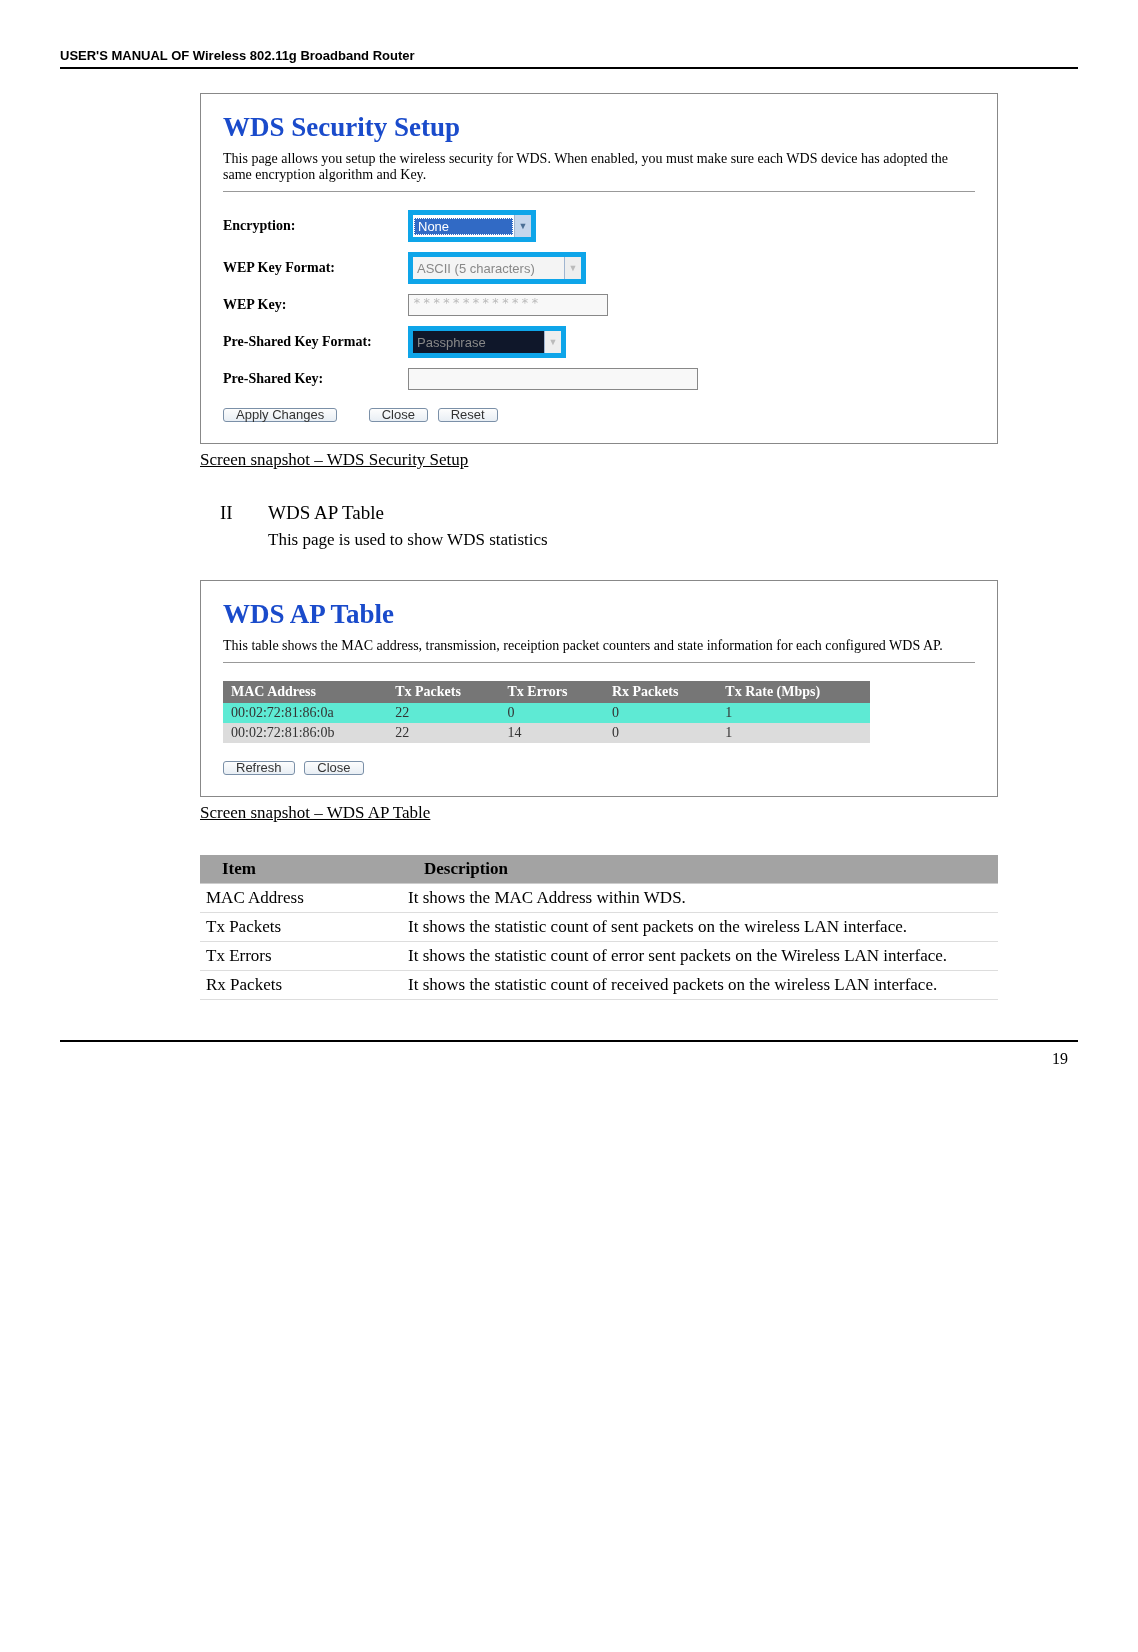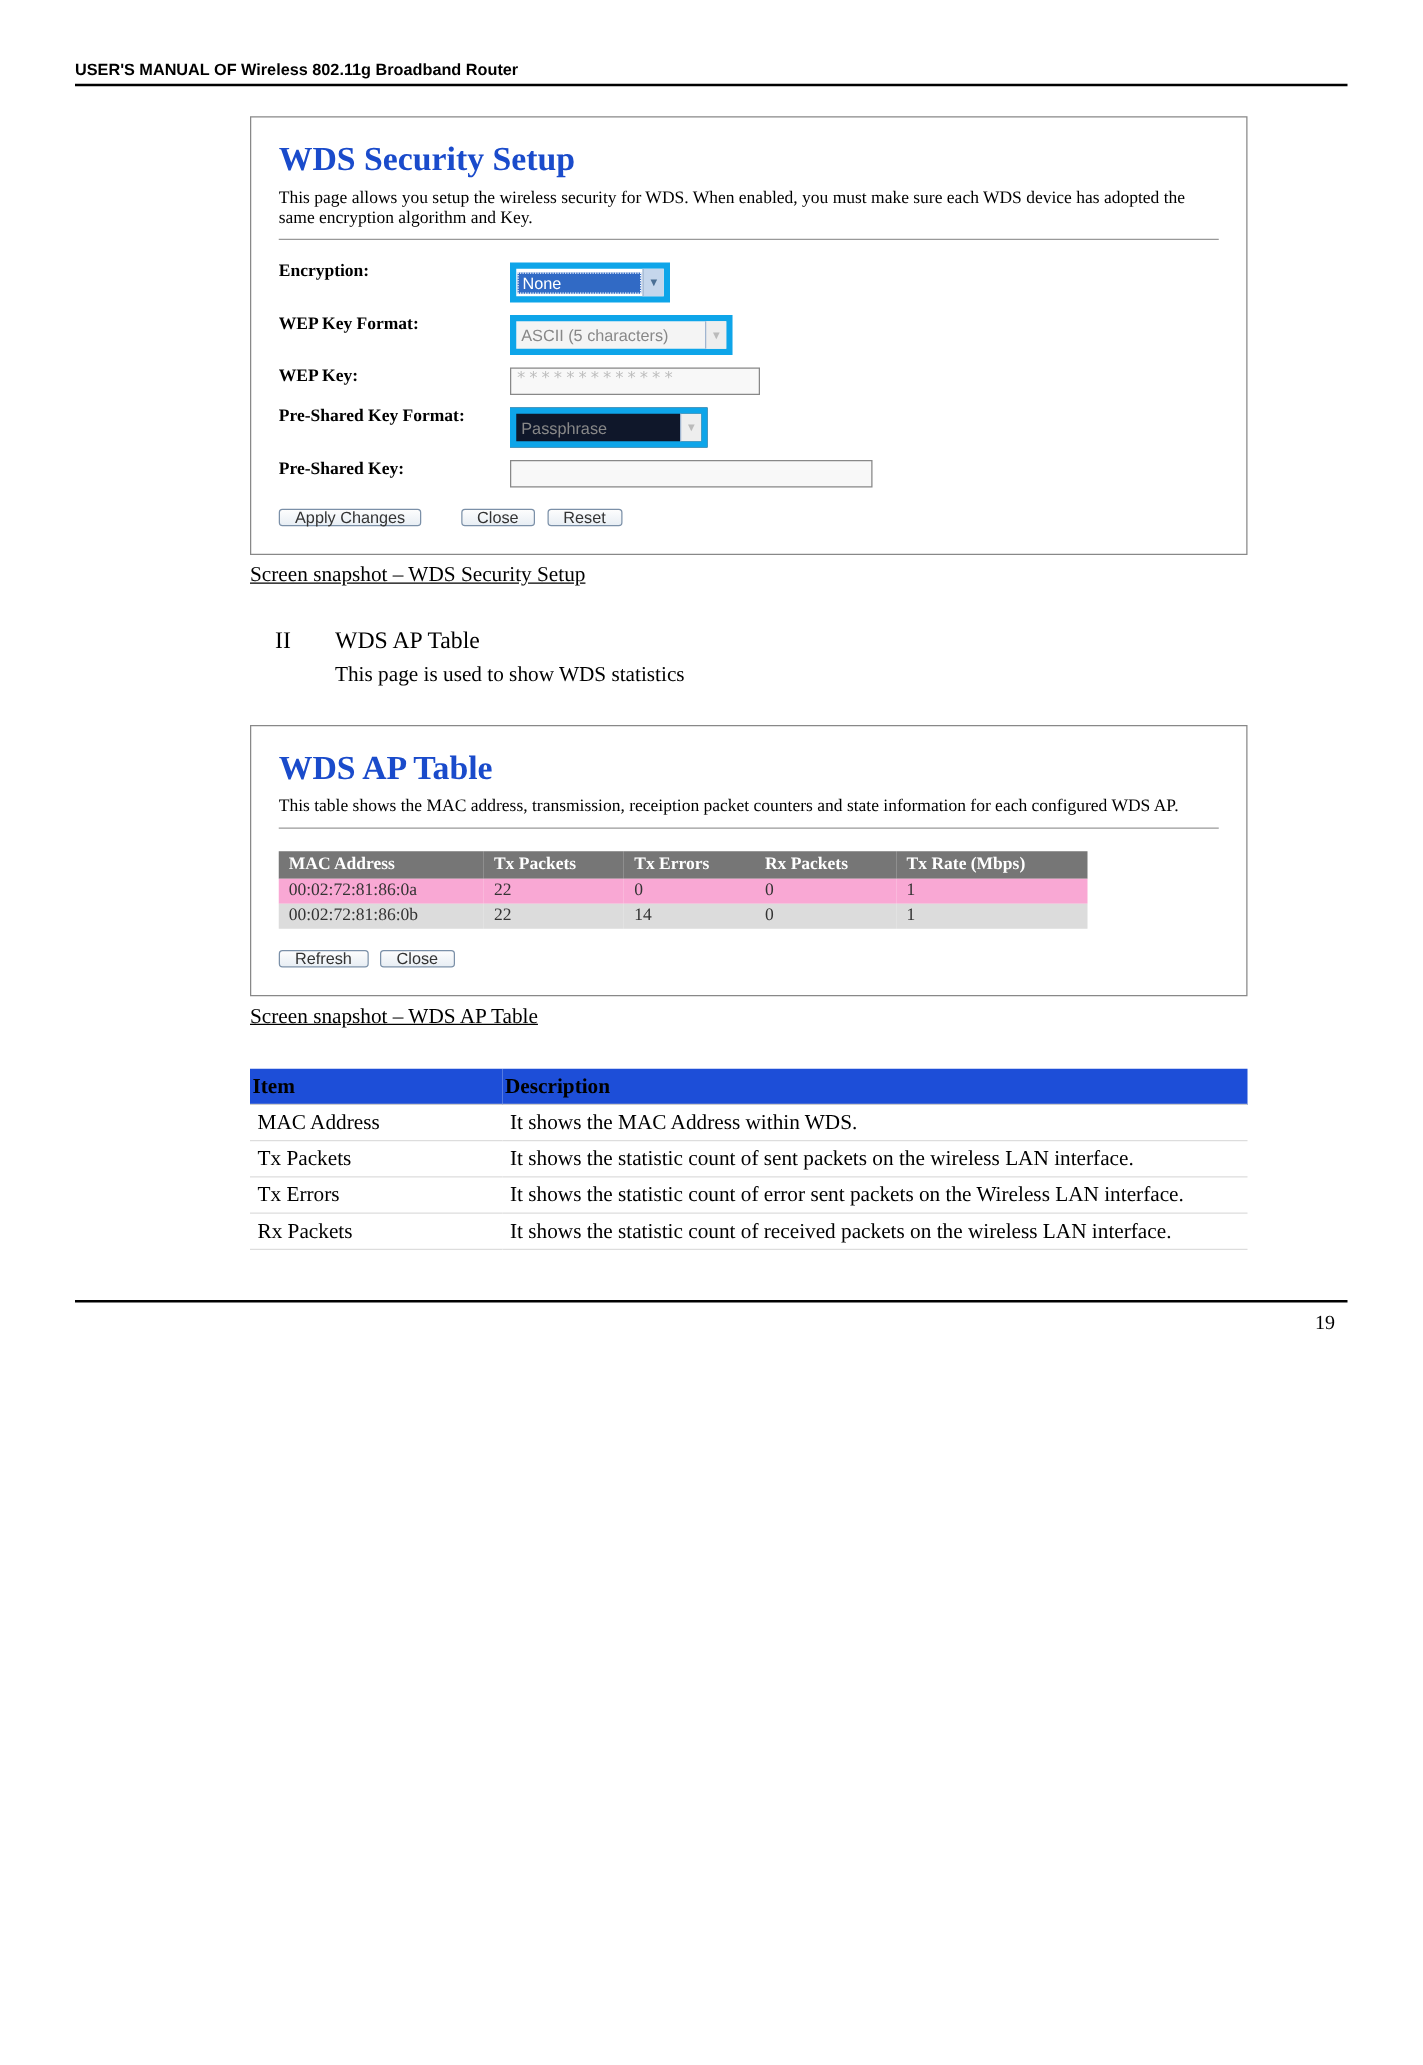--- a/index.html
+++ b/index.html
@@ -49,6 +49,7 @@
   }
   .form-row {
     display: flex;
+    align-items: center;
     margin-bottom: 10px;
   }
   .form-row label {

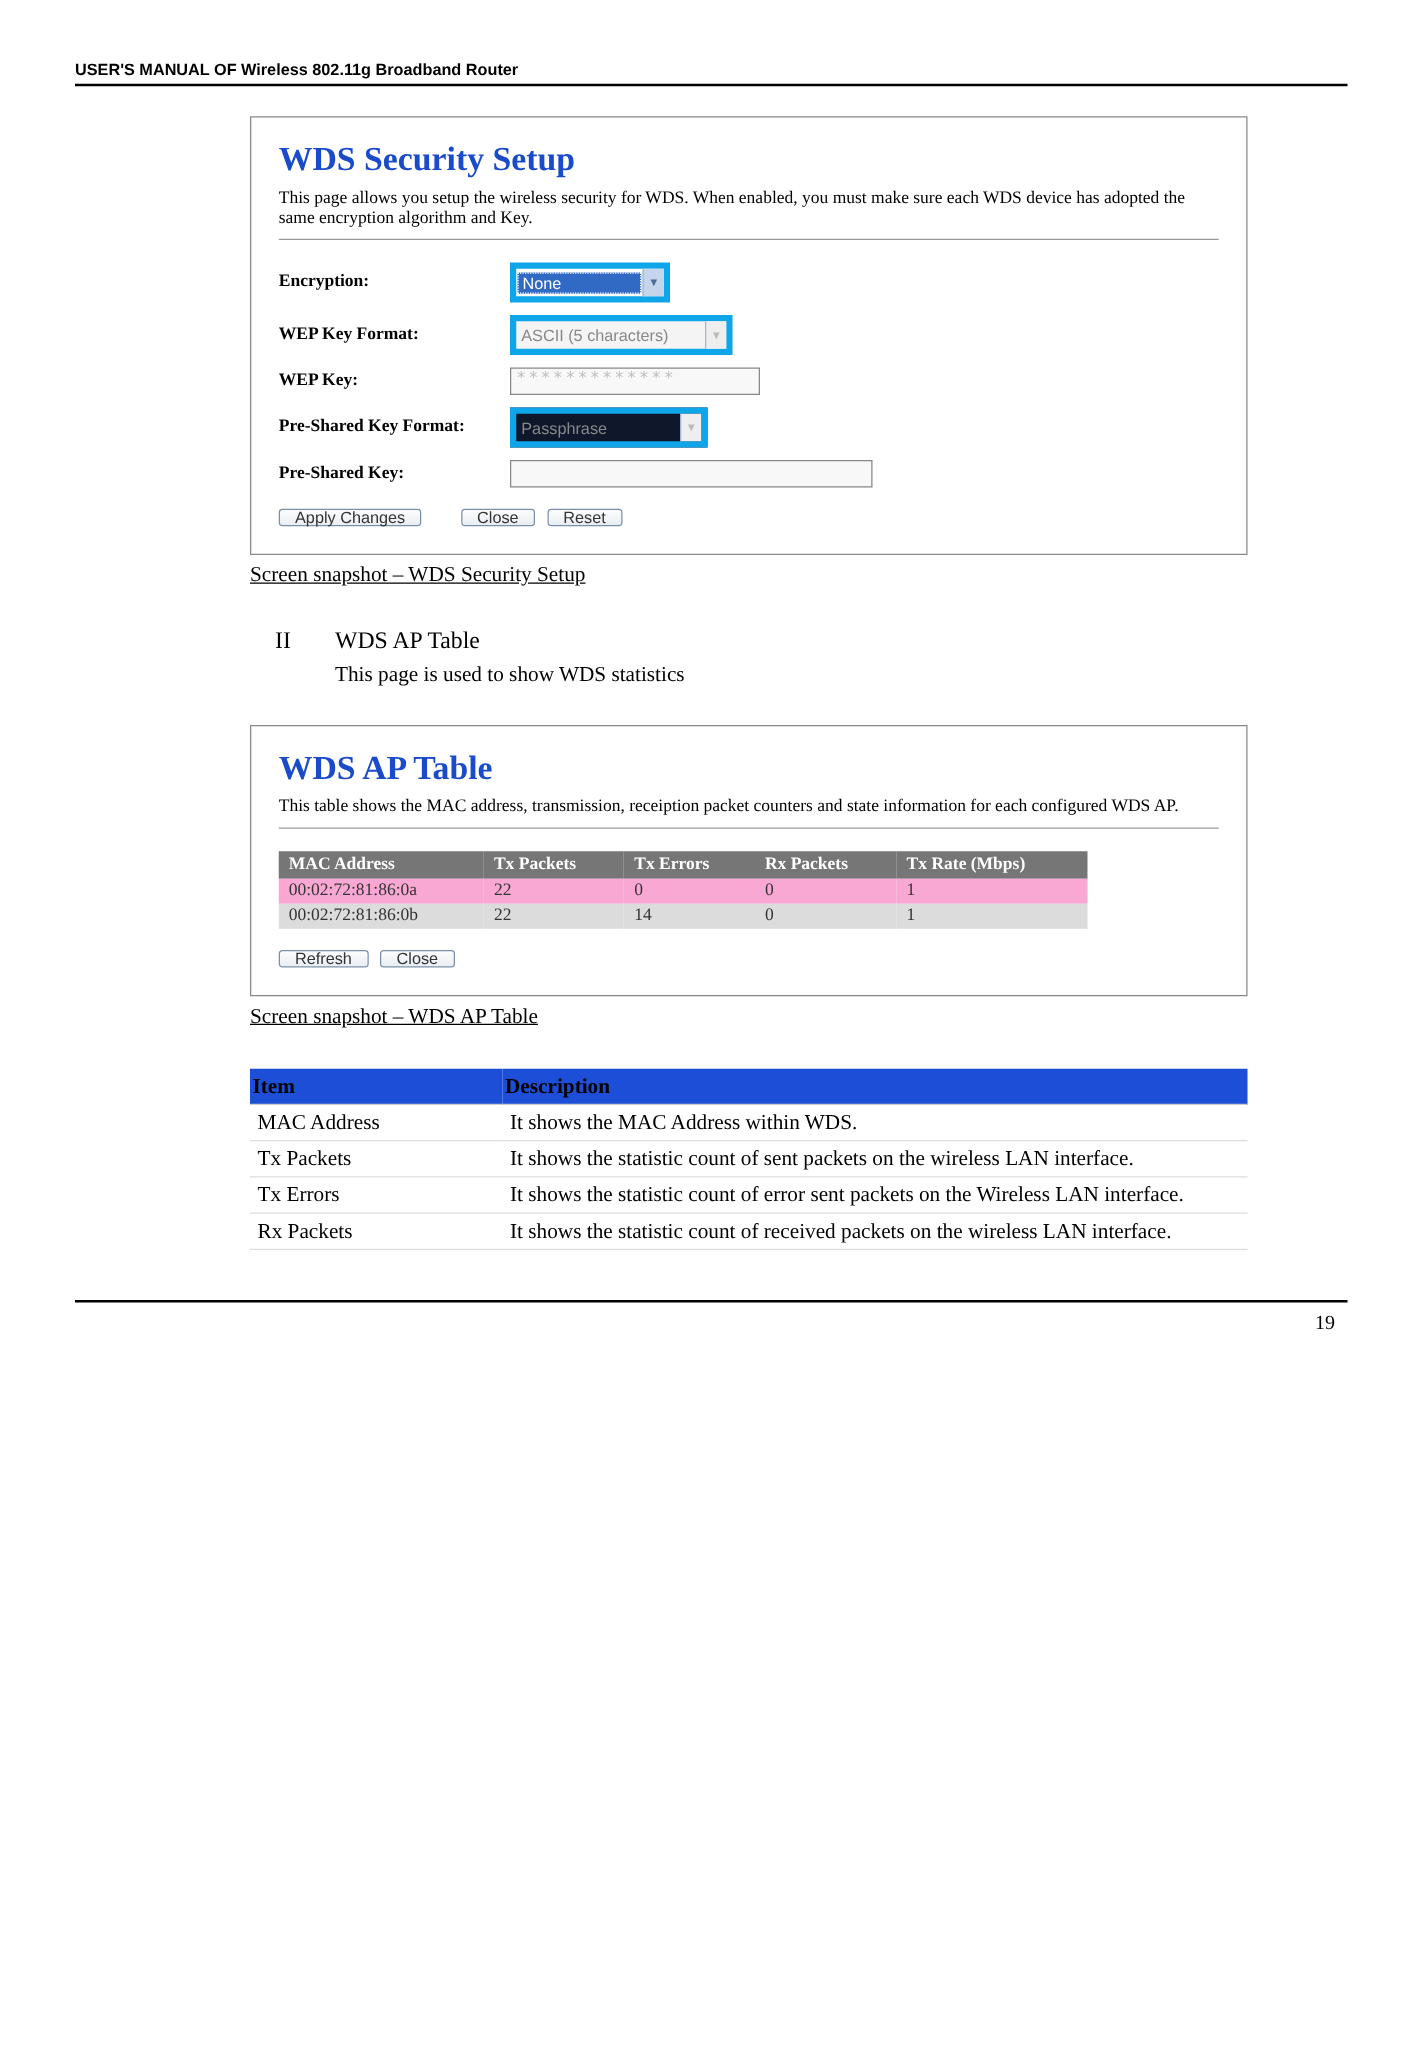--- a/index.html
+++ b/index.html
@@ -159,7 +159,7 @@
     border: none;
   }
   .data-table td {
-    background: #f9a8d4;
+    background: #5eead4;
     color: #333;
     padding: 2px 8px;
     border: none;

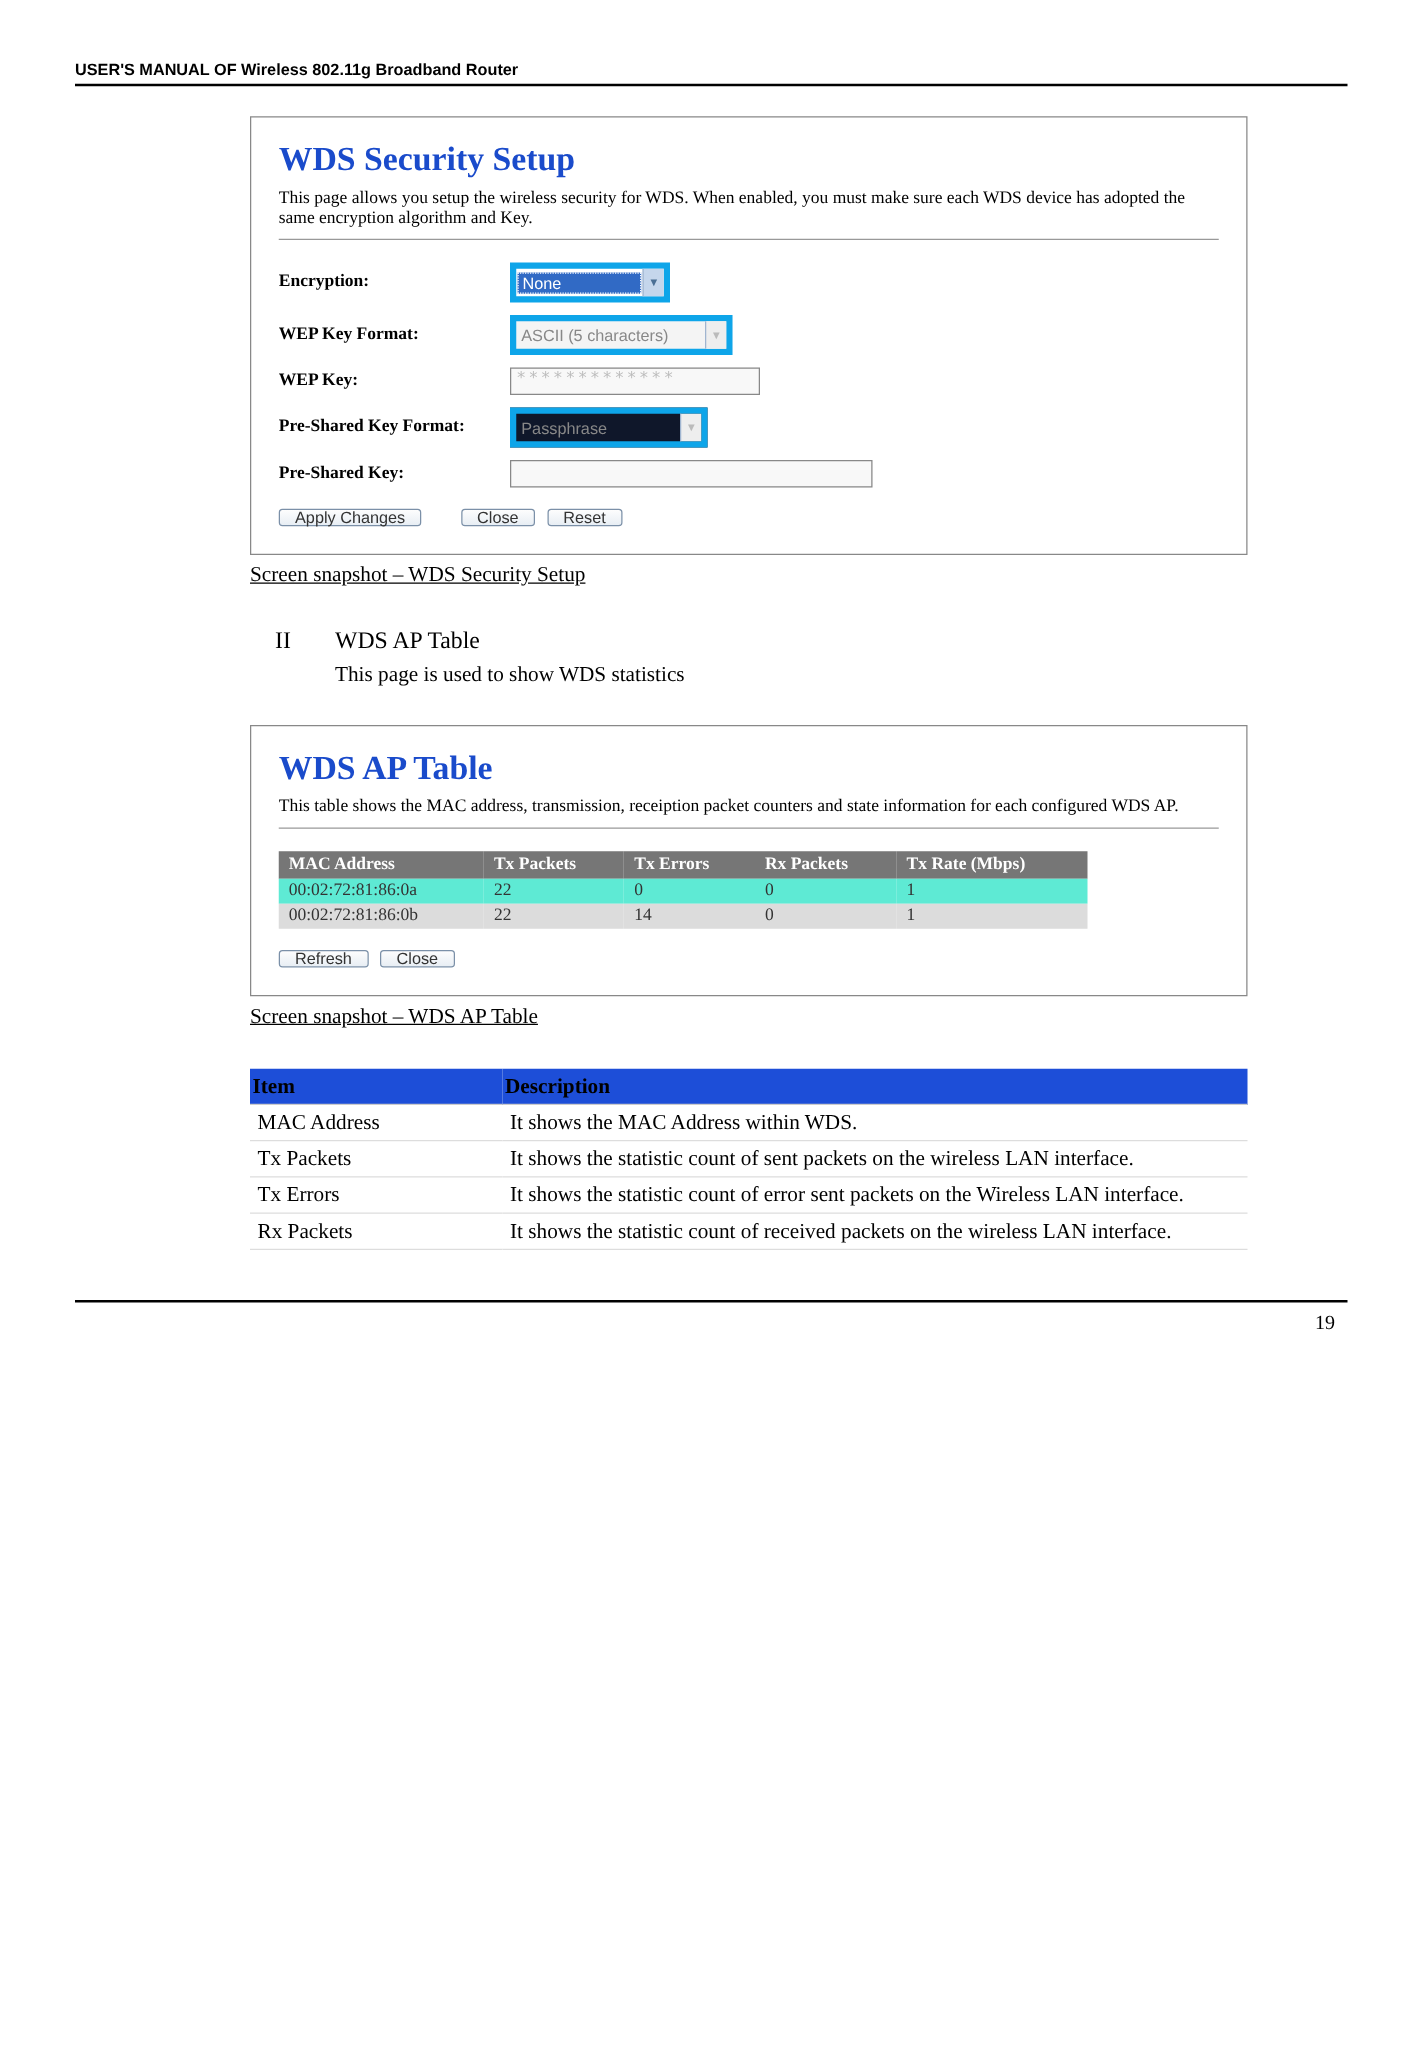--- a/index.html
+++ b/index.html
@@ -174,9 +174,9 @@
     font-size: 17px;
   }
   .desc-table th {
-    background: #1d4ed8;
+    background: #a3a3a3;
     text-align: left;
-    padding: 4px 2px;
+    padding: 4px 22px;
     font-weight: bold;
     border-bottom: 1px solid #ccc;
   }

